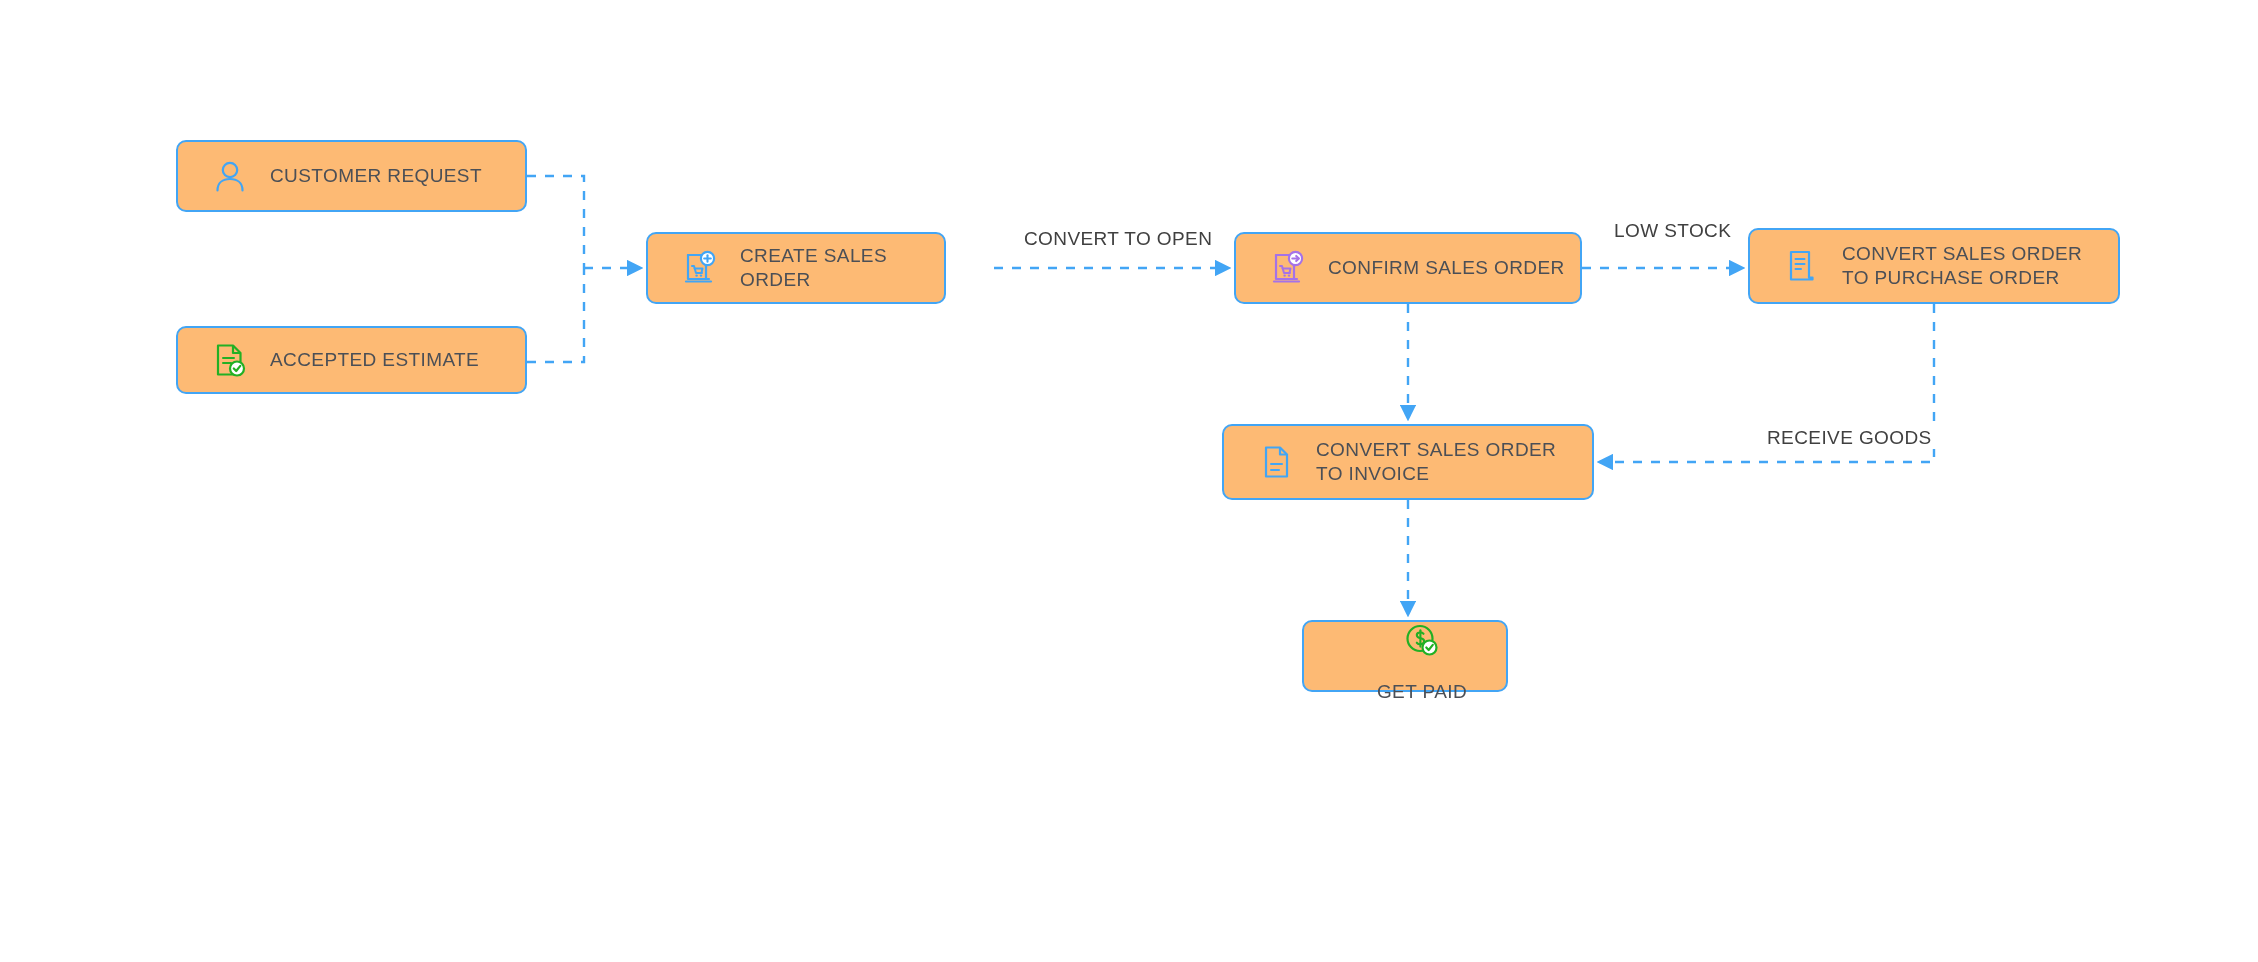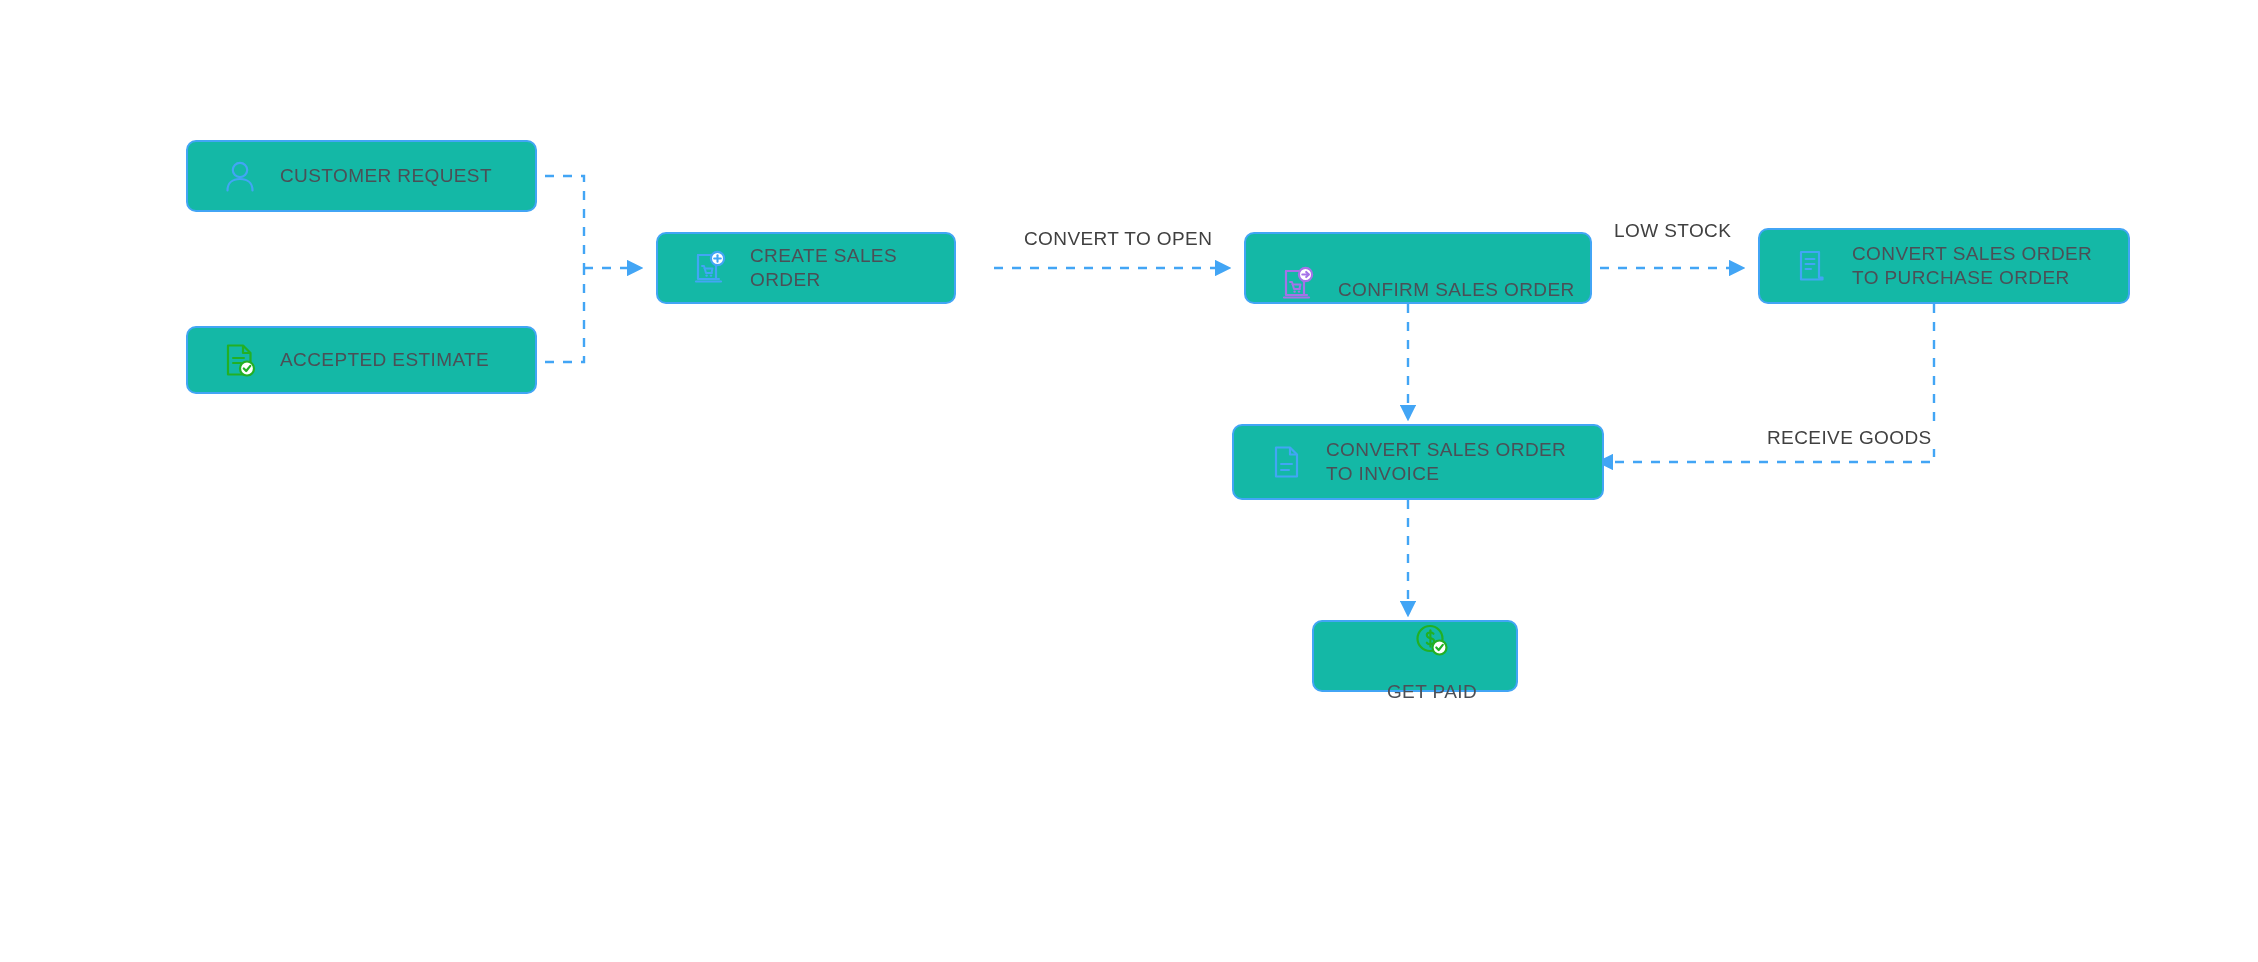--- a/index.html
+++ b/index.html
@@ -30,14 +30,13 @@
   .node {
     position: absolute;
     box-sizing: border-box;
-    background: #14b8a6;
+    background: #fdba74;
     border: 2px solid #42a5f5;
     border-radius: 10px;
     display: flex;
     align-items: center;
     padding-left: 34px;
     gap: 22px;
-    margin-left: 10px;
   }
   .node-icon {
     flex: 0 0 auto;

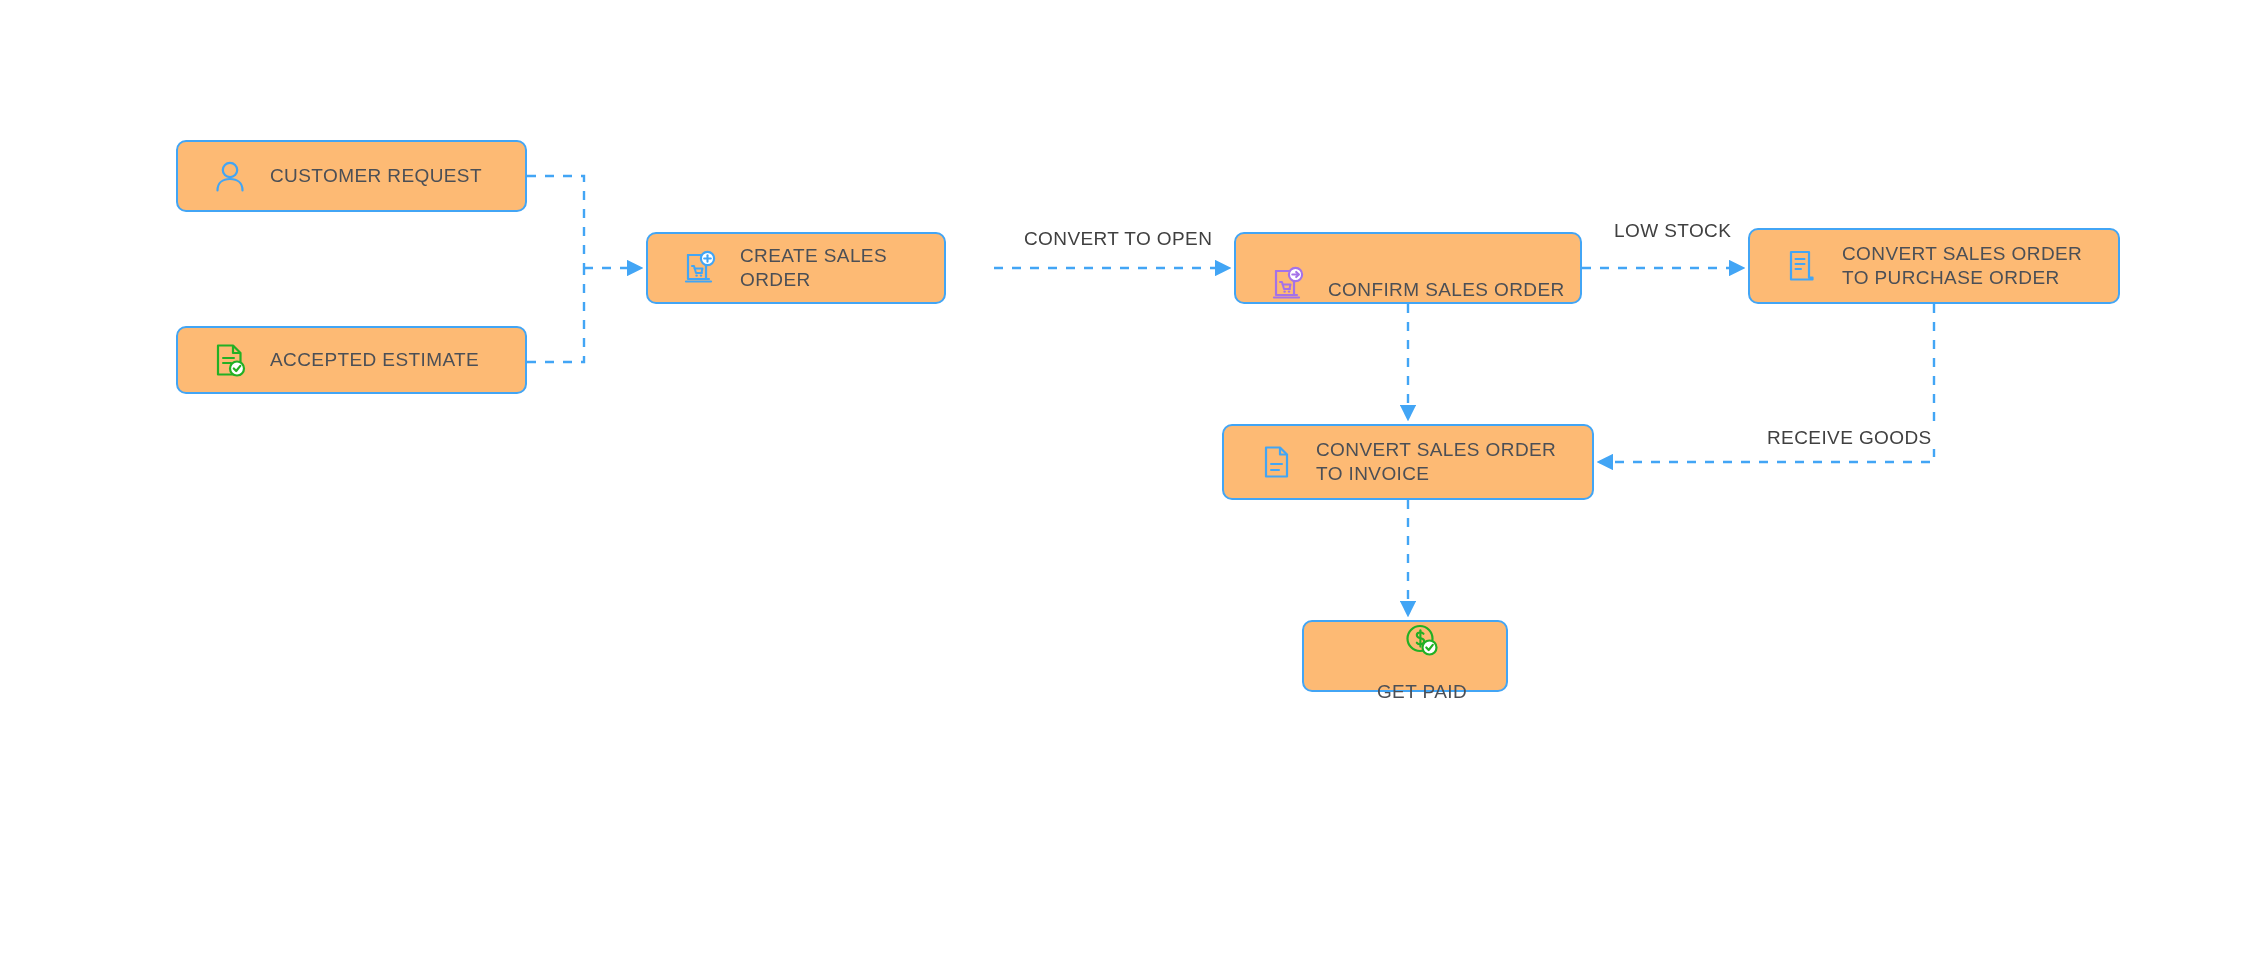--- a/index.html
+++ b/index.html
@@ -131,7 +131,7 @@
     <span class="node-label">Create Sales Order</span>
   </div>
 
-  <div class="node" style="left:1234px; top:232px; width:348px; height:72px;align-items:flex-end;">
+  <div class="node" style="left:1234px; top:232px; width:348px; height:72px;">
     <svg class="node-icon" viewBox="0 0 36 36" xmlns="http://www.w3.org/2000/svg">
       <path d="M 6 5 L 6 29 L 27 29" fill="none" stroke="#a572e8" stroke-width="2.2" stroke-linecap="round" stroke-linejoin="round"></path>
       <path d="M 6 5 L 22 5" fill="none" stroke="#a572e8" stroke-width="2.2" stroke-linecap="round"></path>

